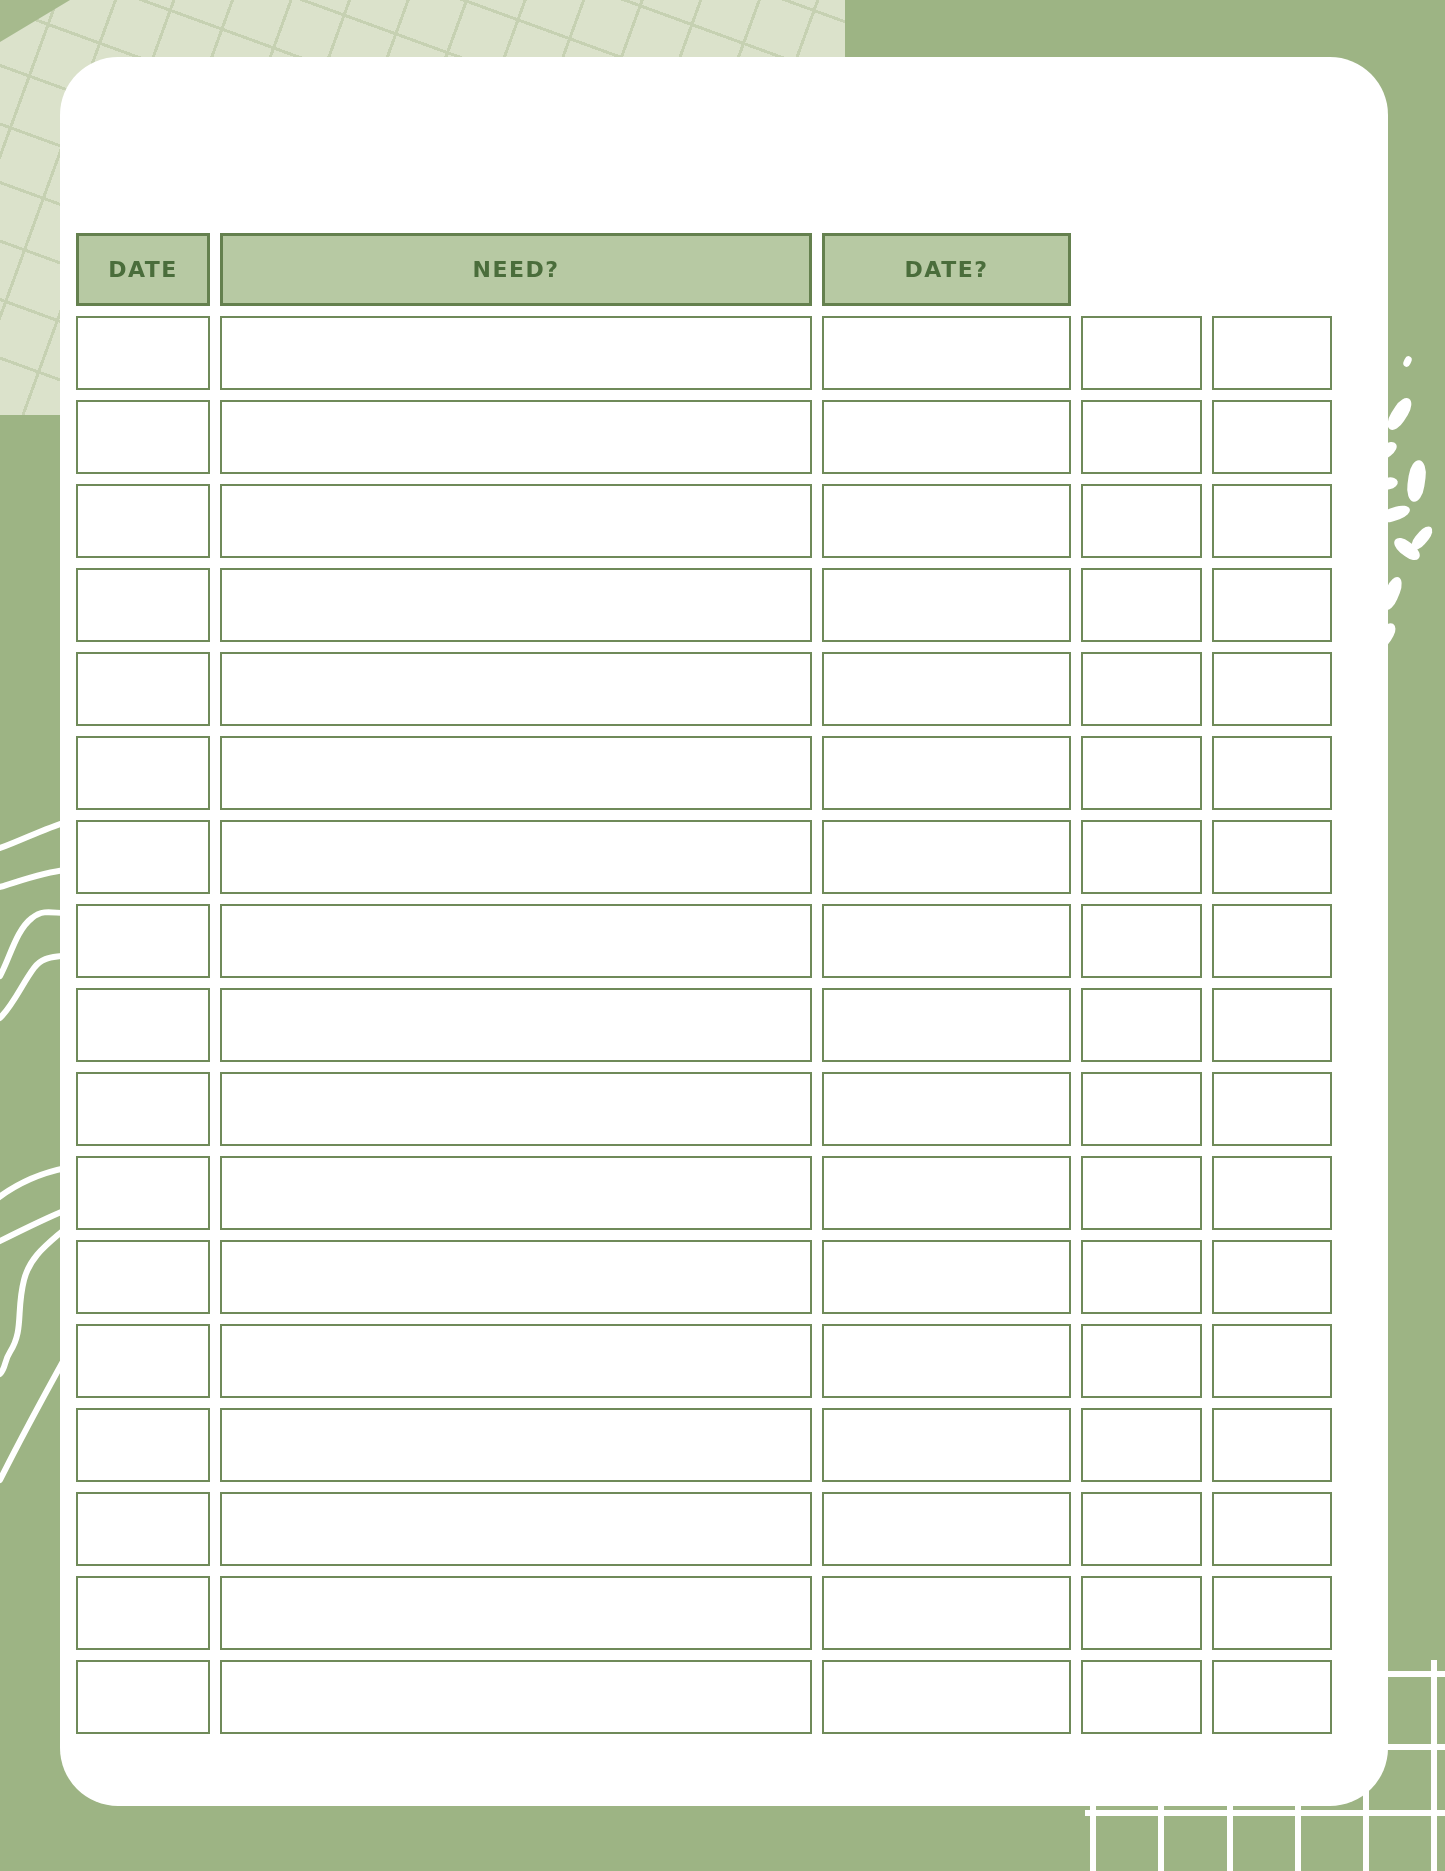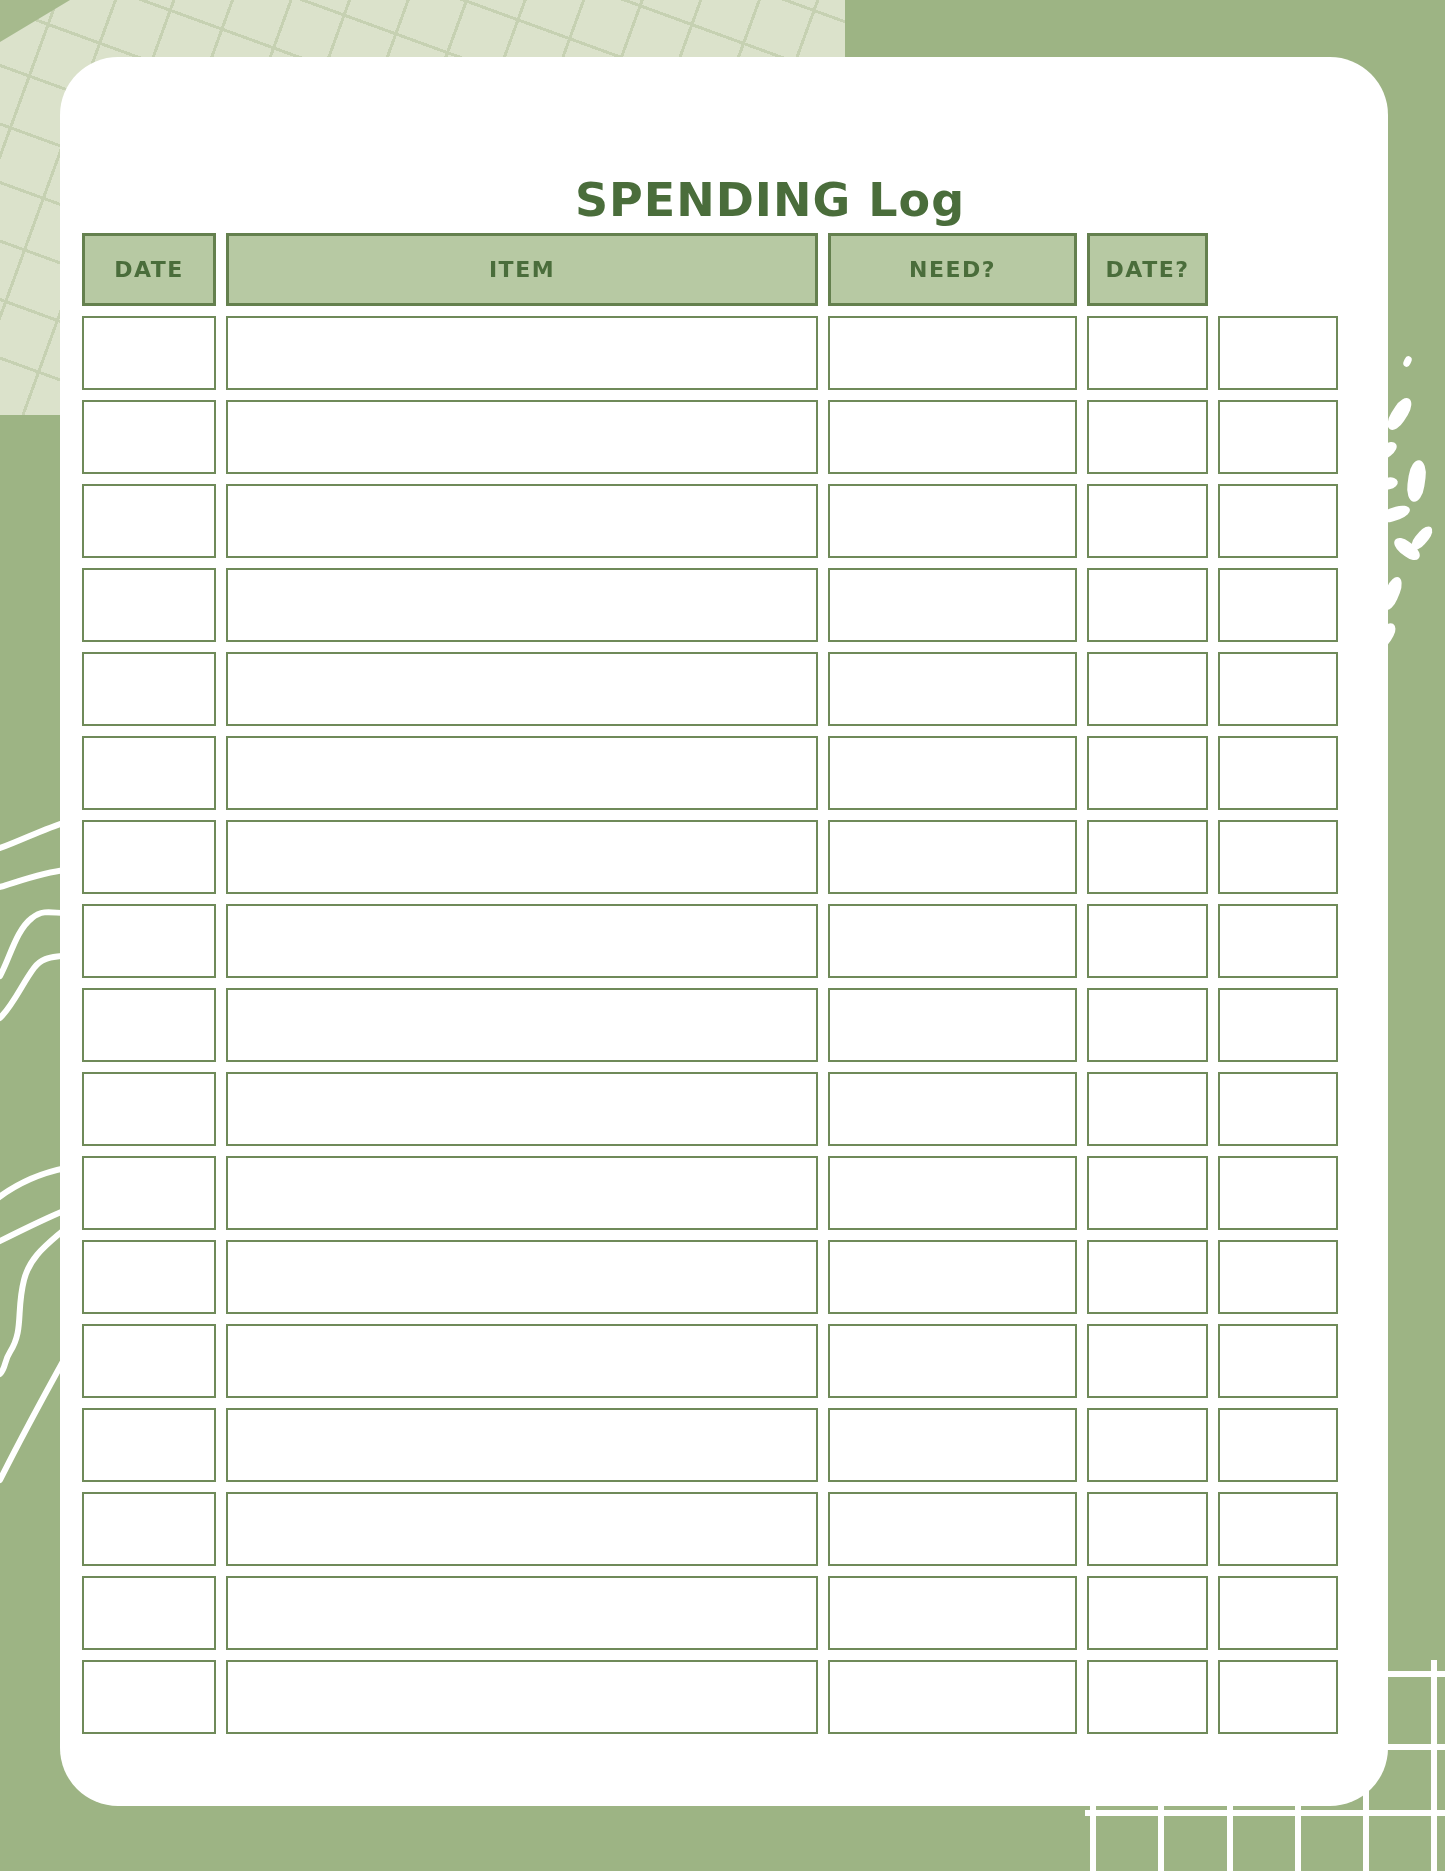--- a/index.html
+++ b/index.html
@@ -113,7 +113,6 @@
   </div>
 
   <div class="card">
-    <h1 class="title">SPENDING Log</h1>
 
     <div class="table">
       <div class="tr thead" id="thead">

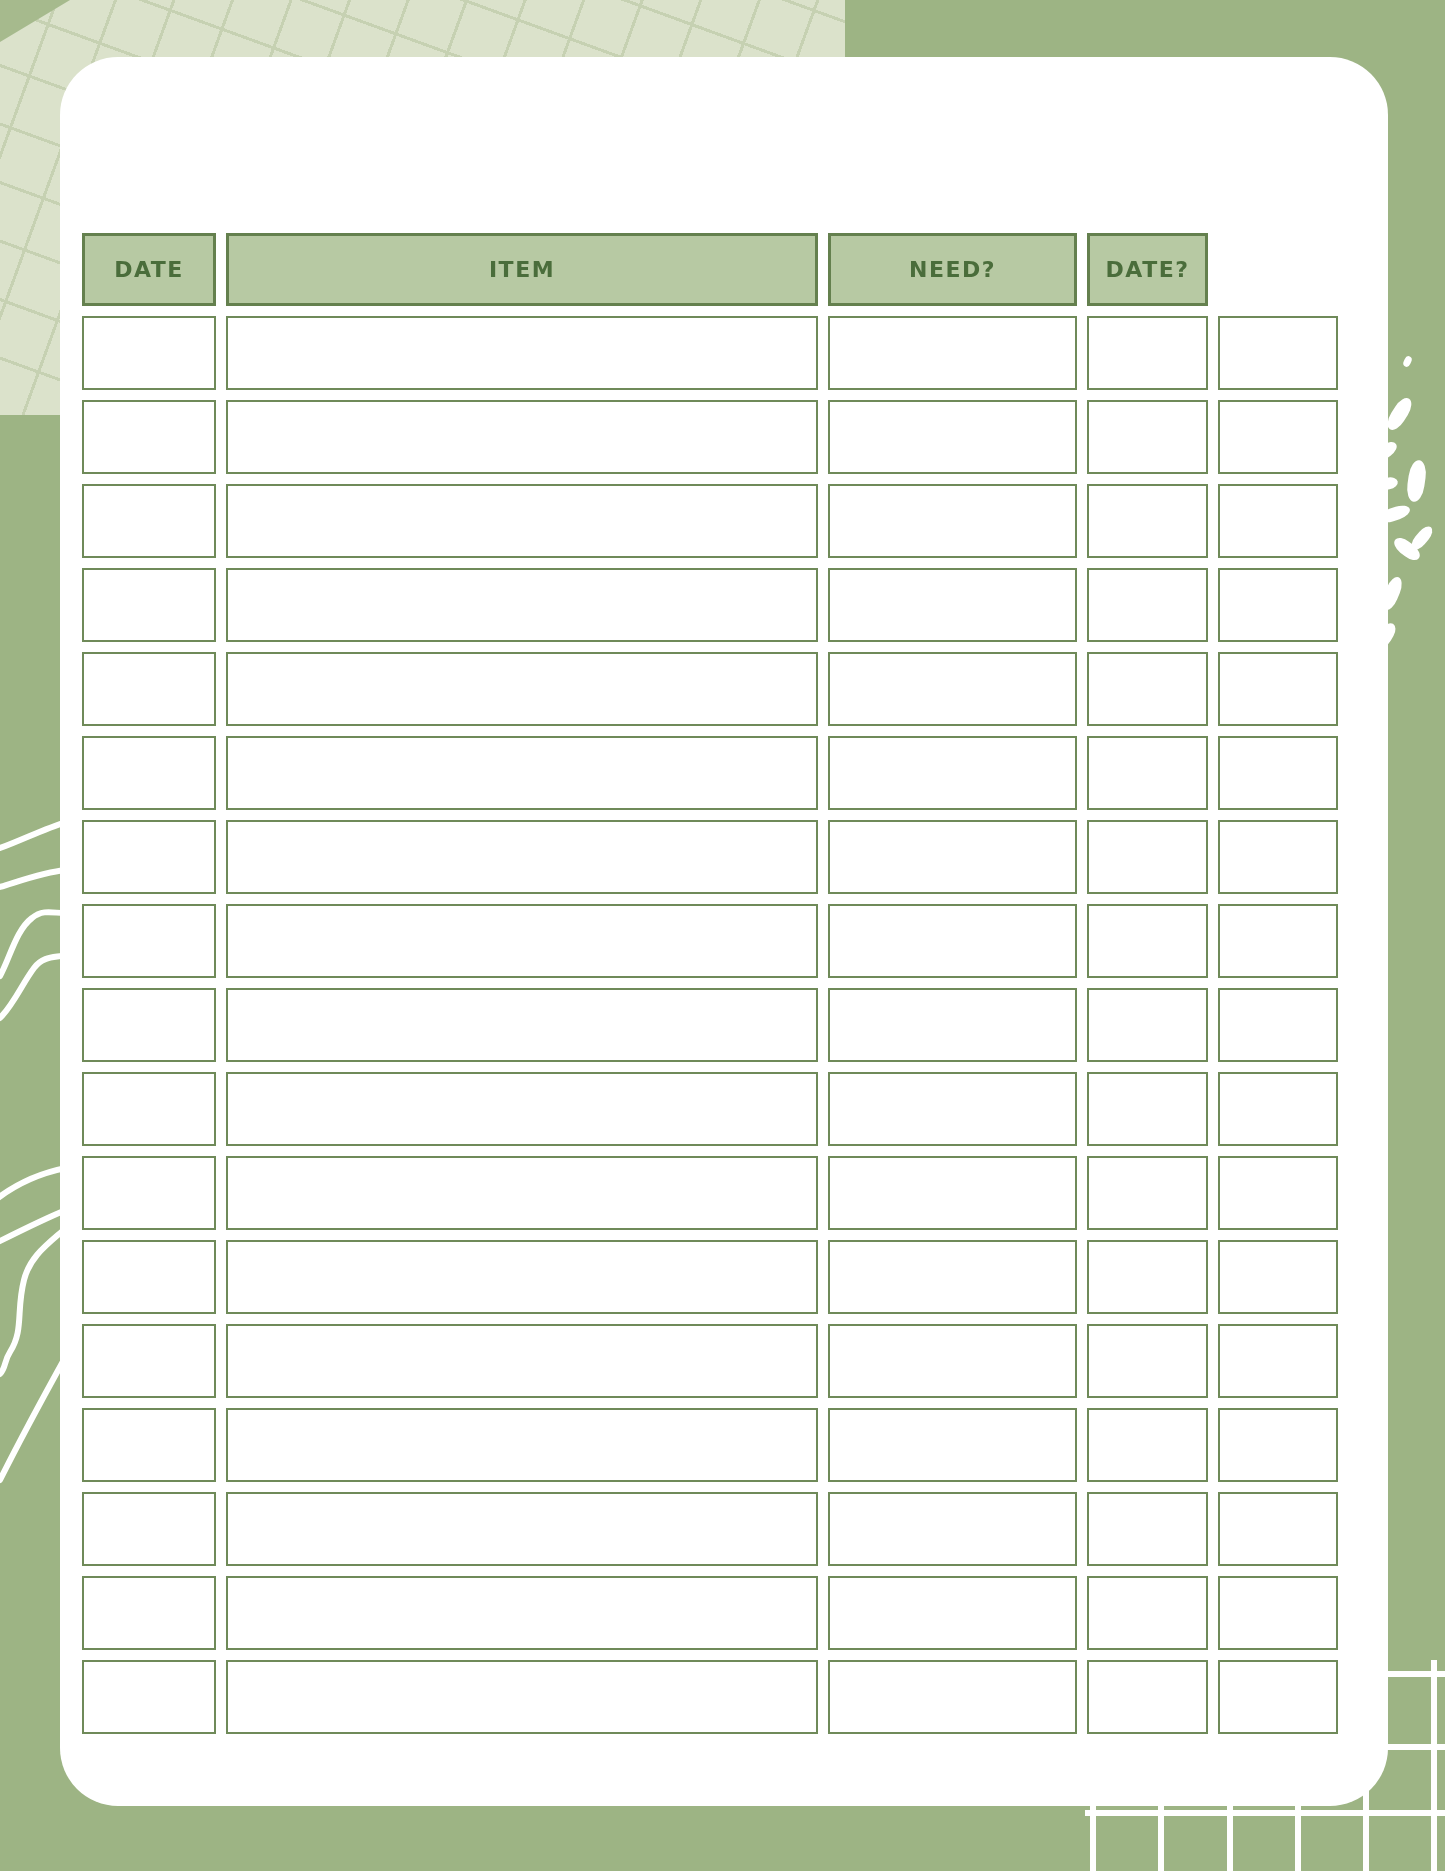--- a/index.html
+++ b/index.html
@@ -57,7 +57,7 @@
   }
 
   
-  .table{position:absolute;left:22px;top:176px;width:1256px;display:flex;flex-direction:column;row-gap:10px;}
+  .table{position:absolute;left:16px;top:176px;width:1256px;display:flex;flex-direction:column;row-gap:10px;}
   .tr{display:grid;grid-template-columns:134px 592px 249px 121px 120px;column-gap:10px;}
   .th{
     height:73px;background:var(--header-fill);border:3px solid var(--header-border);

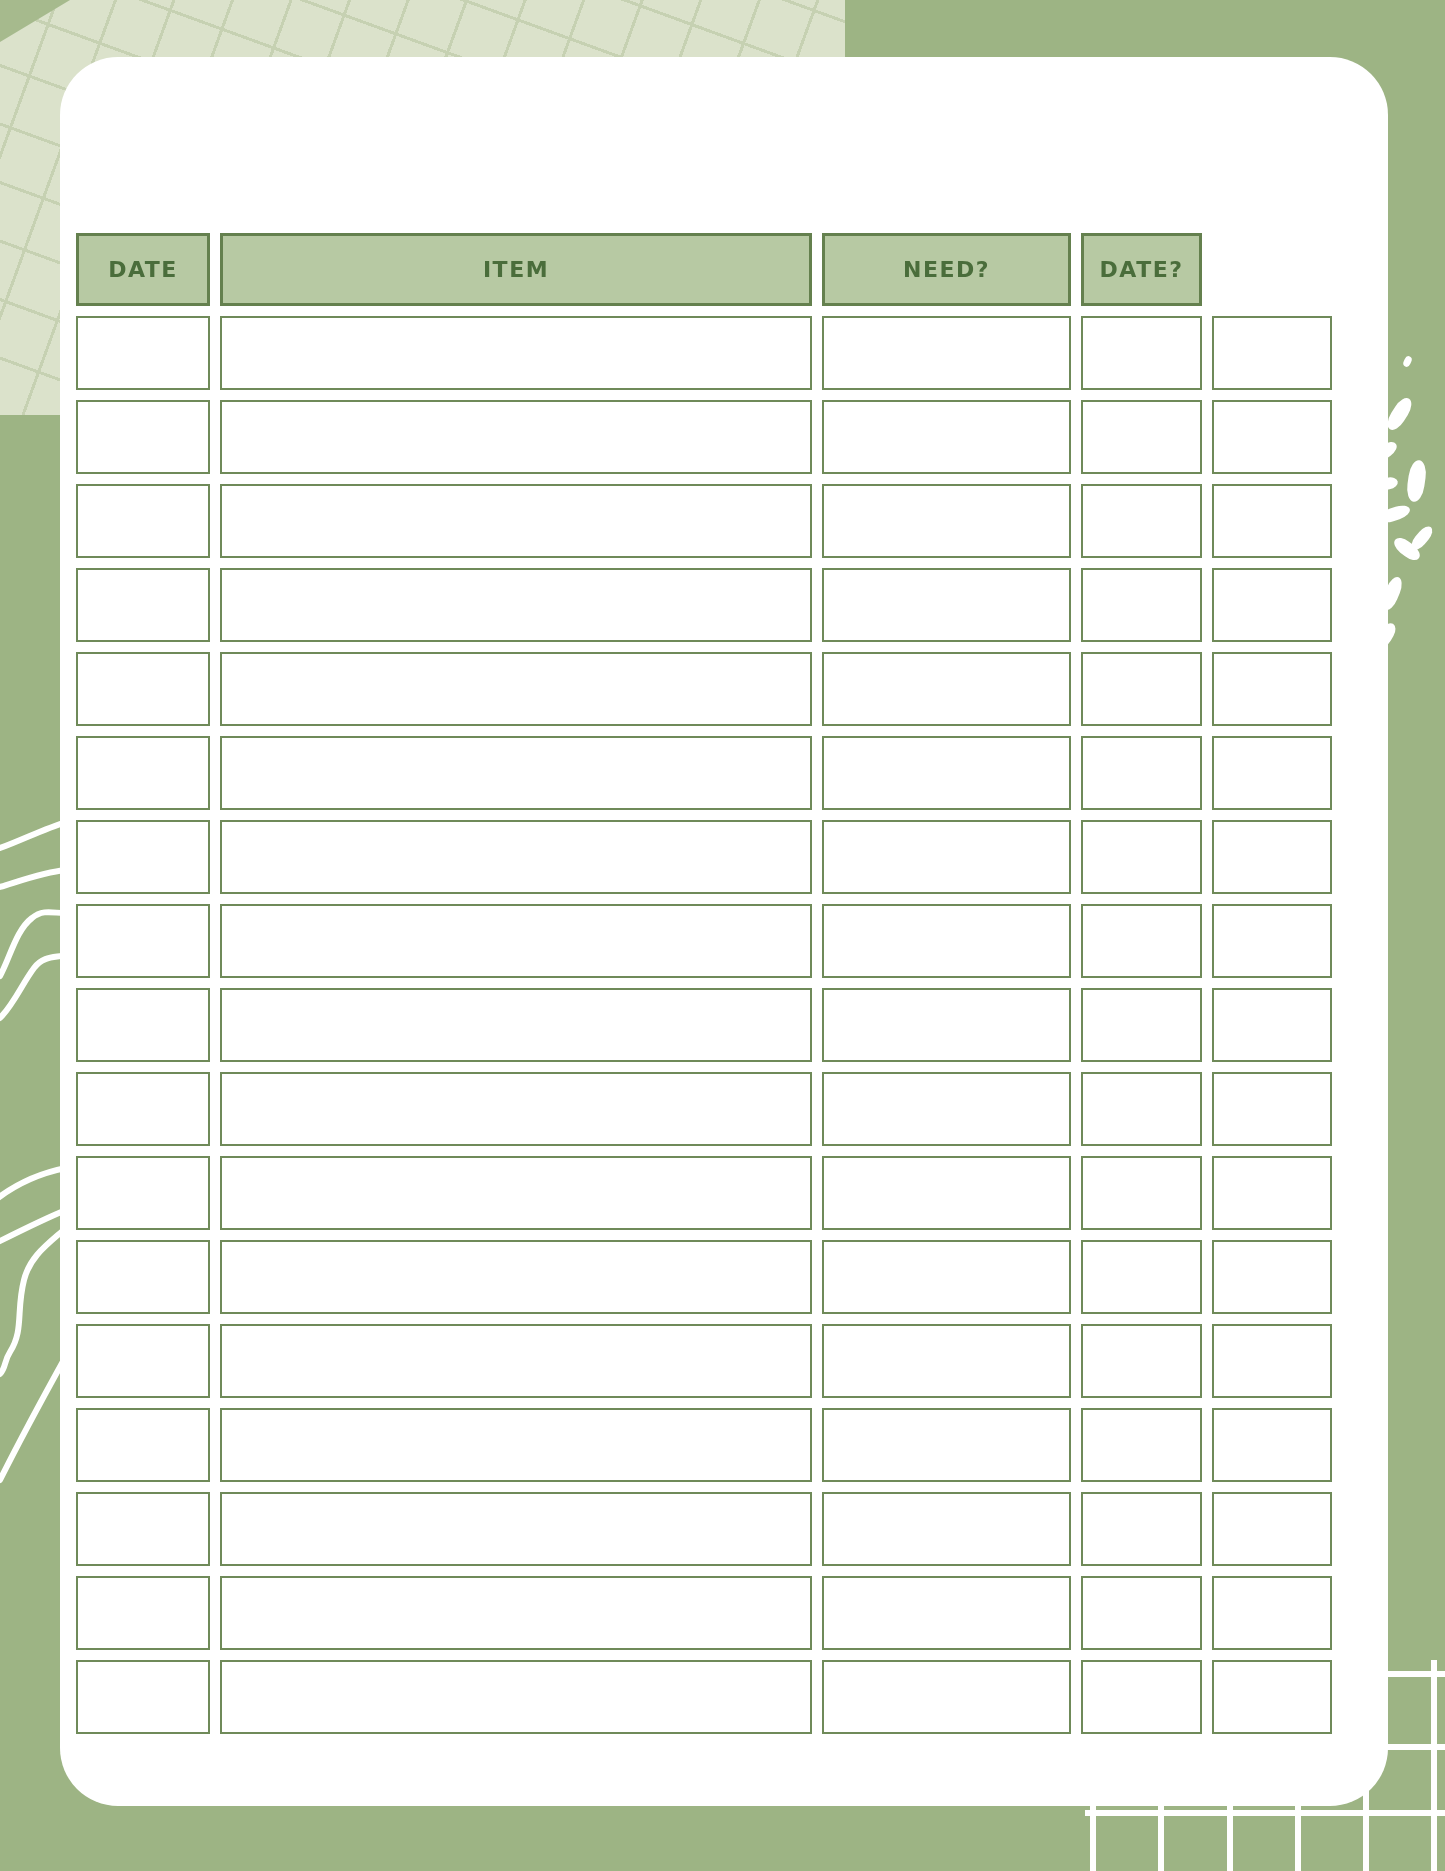--- a/index.html
+++ b/index.html
@@ -117,7 +117,6 @@
     <div class="table">
       <div class="tr thead" id="thead">
           <div class="th">DATE</div>
-          <div class="th">ITEM</div>
           <div class="th">NEED?</div>
           <div class="th">DATE?</div>
         </div>

